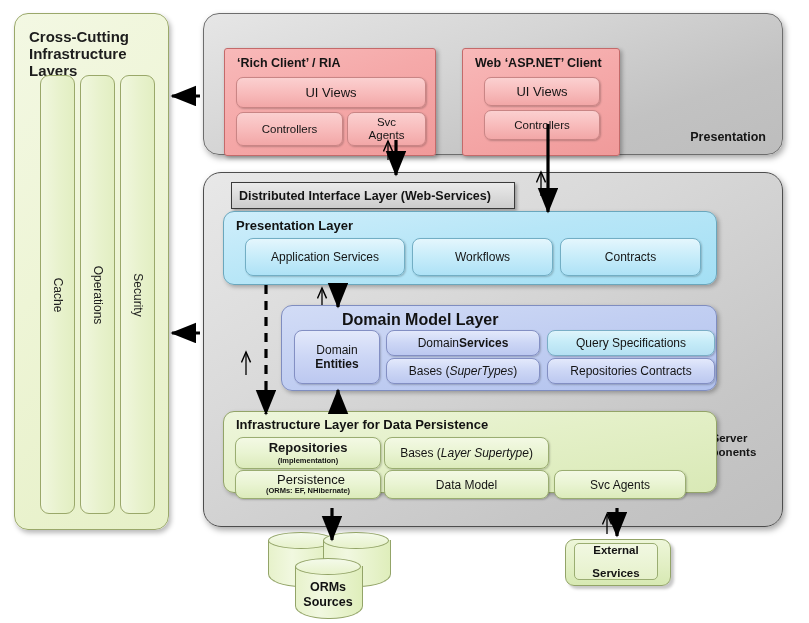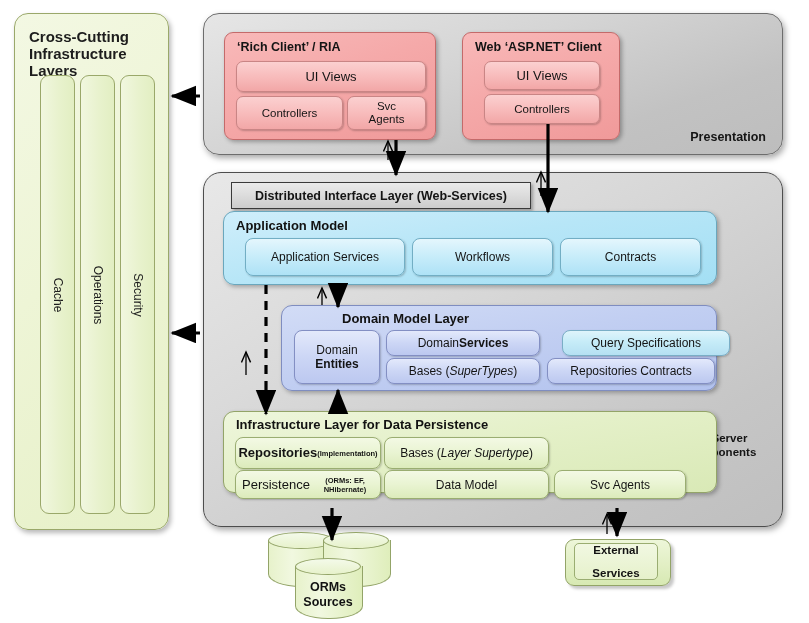--- a/index.html
+++ b/index.html
@@ -78,8 +78,9 @@
     position: absolute;
     background: linear-gradient(160deg, #f8b9b9 0%, #f5a9a9 45%, #f09a9a 100%);
     border: 1px solid #c46a6a;
-    border-radius: 9px;
+    border-radius: 3px;
     box-shadow: 2px 2px 4px rgba(0,0,0,0.3);
+    margin-top: 16px;
   }
   .client-title {
     position: absolute;

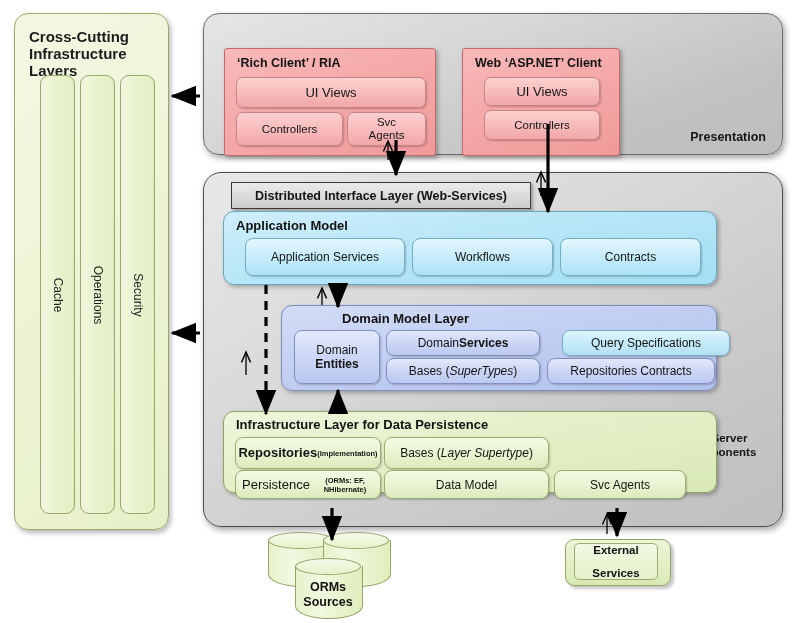--- a/index.html
+++ b/index.html
@@ -131,7 +131,7 @@
     border: 1px solid #3a3a3a;
     display: flex;
     align-items: center;
-    padding-left: 23px;
+    padding-left: 7px;
     font-size: 12.5px;
     font-weight: 700;
     color: #141414;

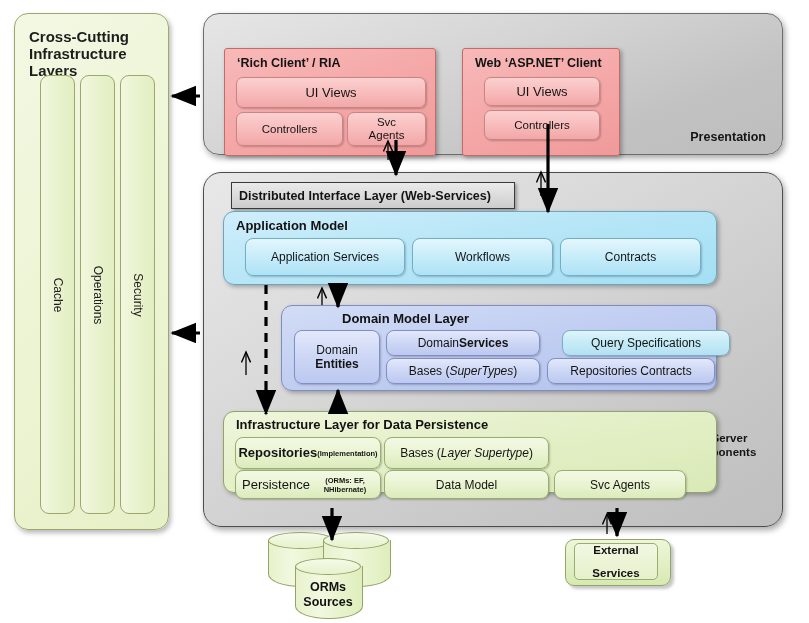--- a/index.html
+++ b/index.html
@@ -356,7 +356,7 @@
     <div class="dist-layer">Distributed Interface Layer (Web-Services)</div>
 
     <div class="app-layer">
-      <div class="lbl">Application Model</div>
+      <div class="lbl">Presentation Layer</div>
       <div class="blue-pill" style="left:21px; top:26px; width:158px; height:36px;">Application  Services</div>
       <div class="blue-pill" style="left:188px; top:26px; width:139px; height:36px;">Workflows</div>
       <div class="blue-pill" style="left:336px; top:26px; width:139px; height:36px;">Contracts</div>

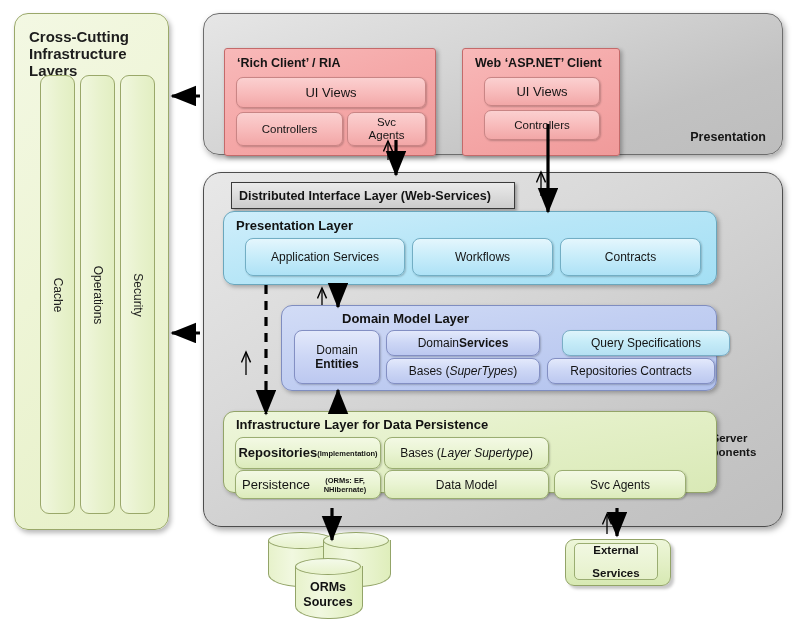--- a/index.html
+++ b/index.html
@@ -178,7 +178,7 @@
   .domain-layer .lbl {
     position: absolute;
     left: 12px; top: 5px;
-    font-size: 13px;
+    font-size: 16px;
     font-weight: 700;
     color: #121212;
     padding-left: 48px;

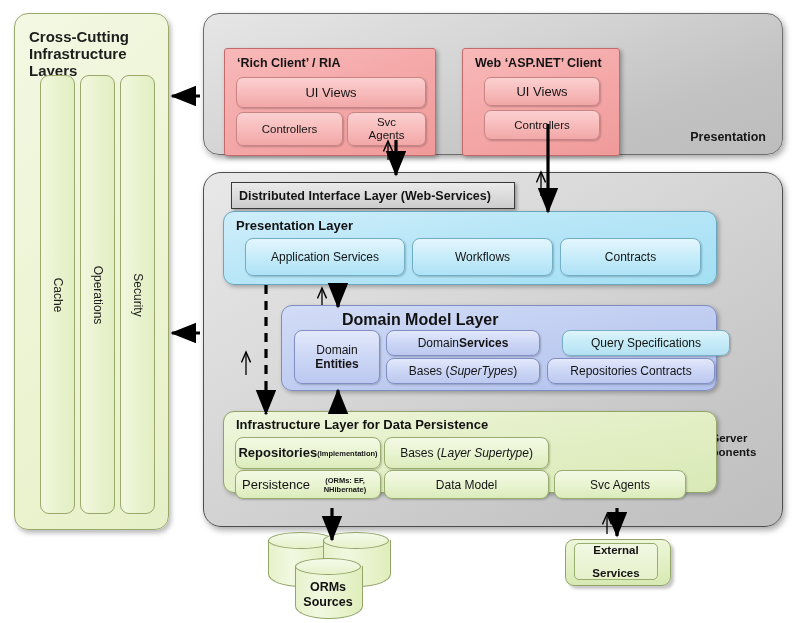--- a/index.html
+++ b/index.html
@@ -372,7 +372,7 @@
         <span>Domain </span>
           <span style="font-weight:700;">Services</span>
       </div>
-      <div class="indigo-pill cyan" style="left:265px; top:24px; width:166px; height:24px;margin-left:15px;">Query Specifications</div>
+      <div class="indigo-pill cyan" style="left:265px; top:24px; width:166px; height:24px;">Query Specifications</div>
       <div class="indigo-pill" style="left:104px; top:52px; width:152px; height:24px;">
         <span>Bases (</span>
           <span style="font-style:italic;">SuperTypes</span>

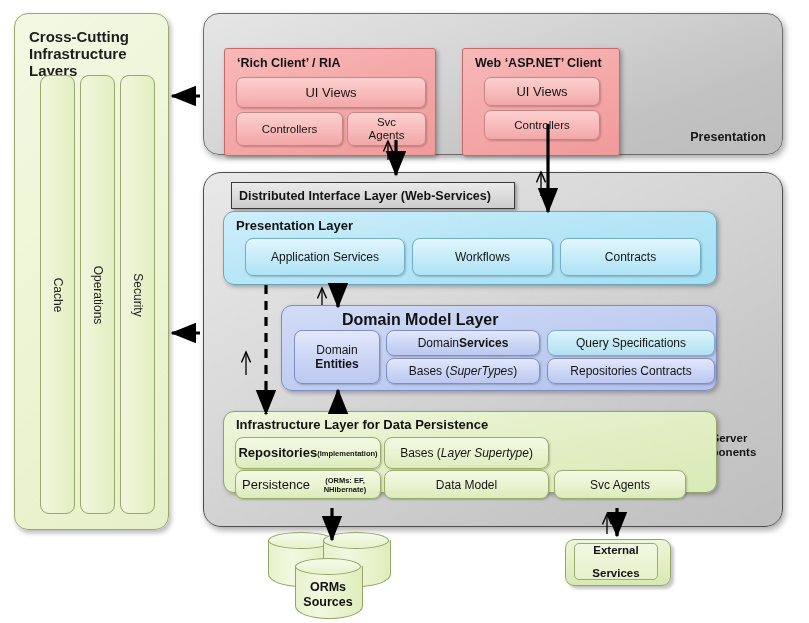--- a/index.html
+++ b/index.html
@@ -223,7 +223,7 @@
     border: 1px solid #9aad71;
     border-radius: 8px;
     display: flex;
-    flex-direction: row;
+    flex-direction: column;
     align-items: center;
     justify-content: center;
     text-align: center;

